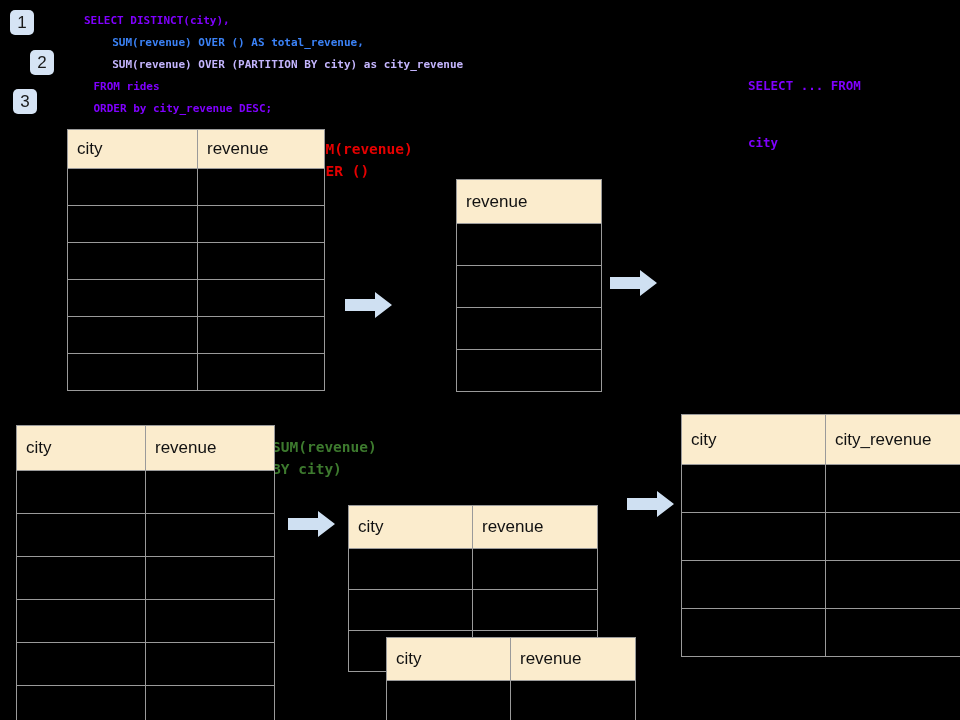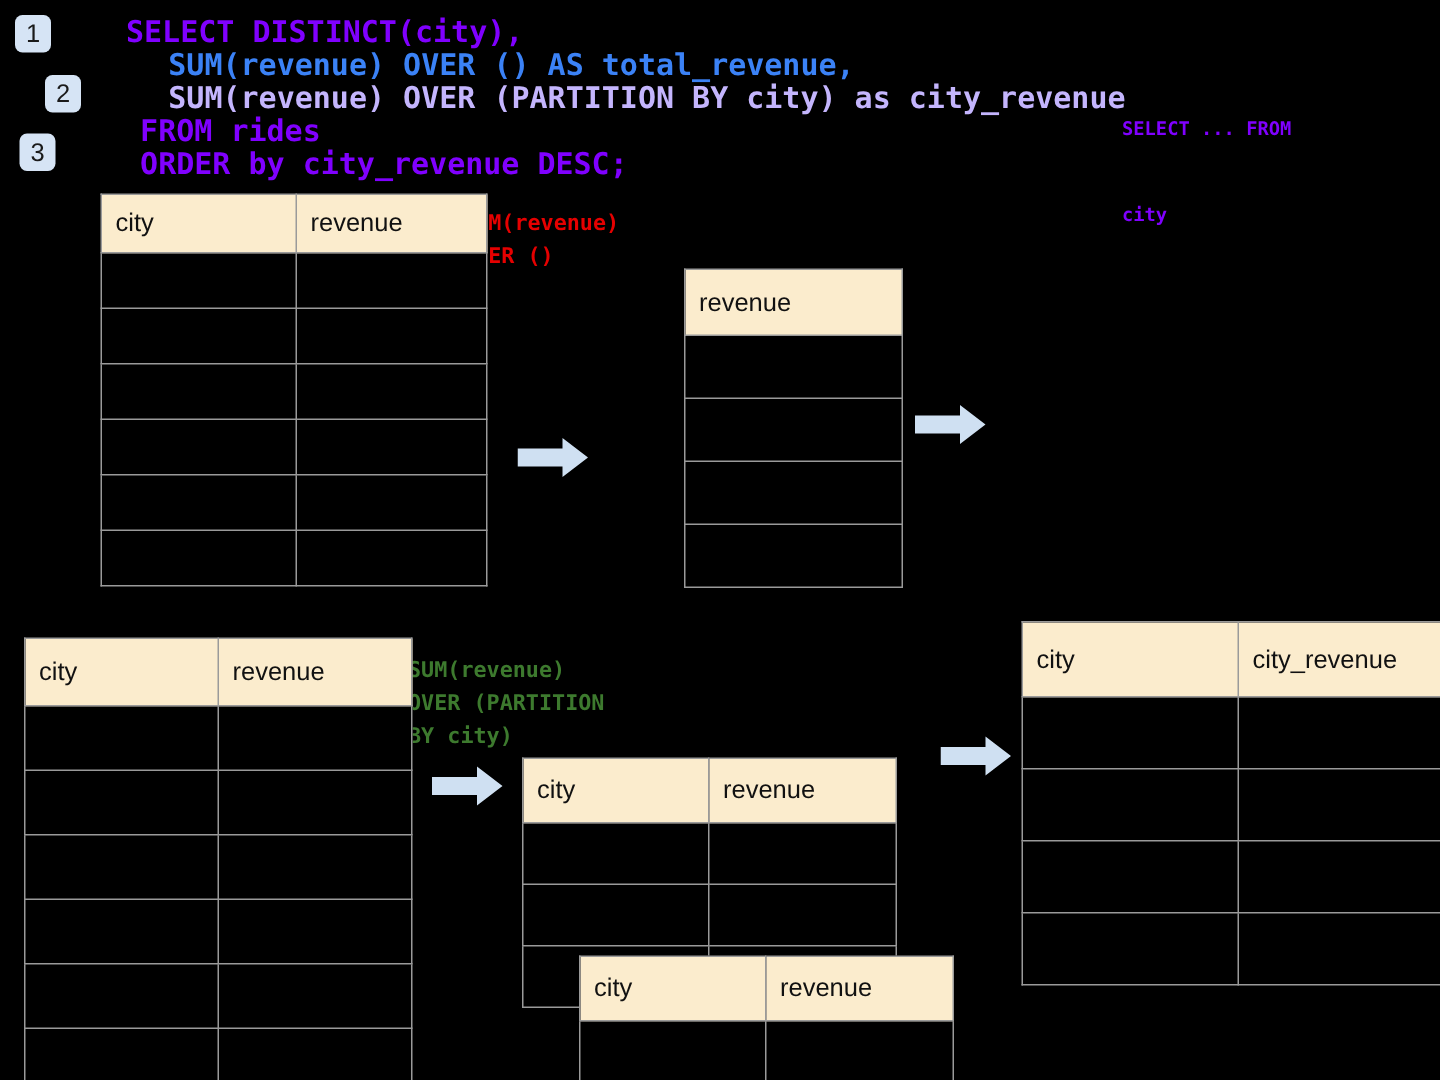--- a/index.html
+++ b/index.html
@@ -35,7 +35,7 @@
     left: 84px;
     top: 10px;
     font-family: "DejaVu Sans Mono", monospace;
-    font-size: 20px;
+    font-size: 11px;
     line-height: 22px;
     white-space: pre;
     font-weight: bold;

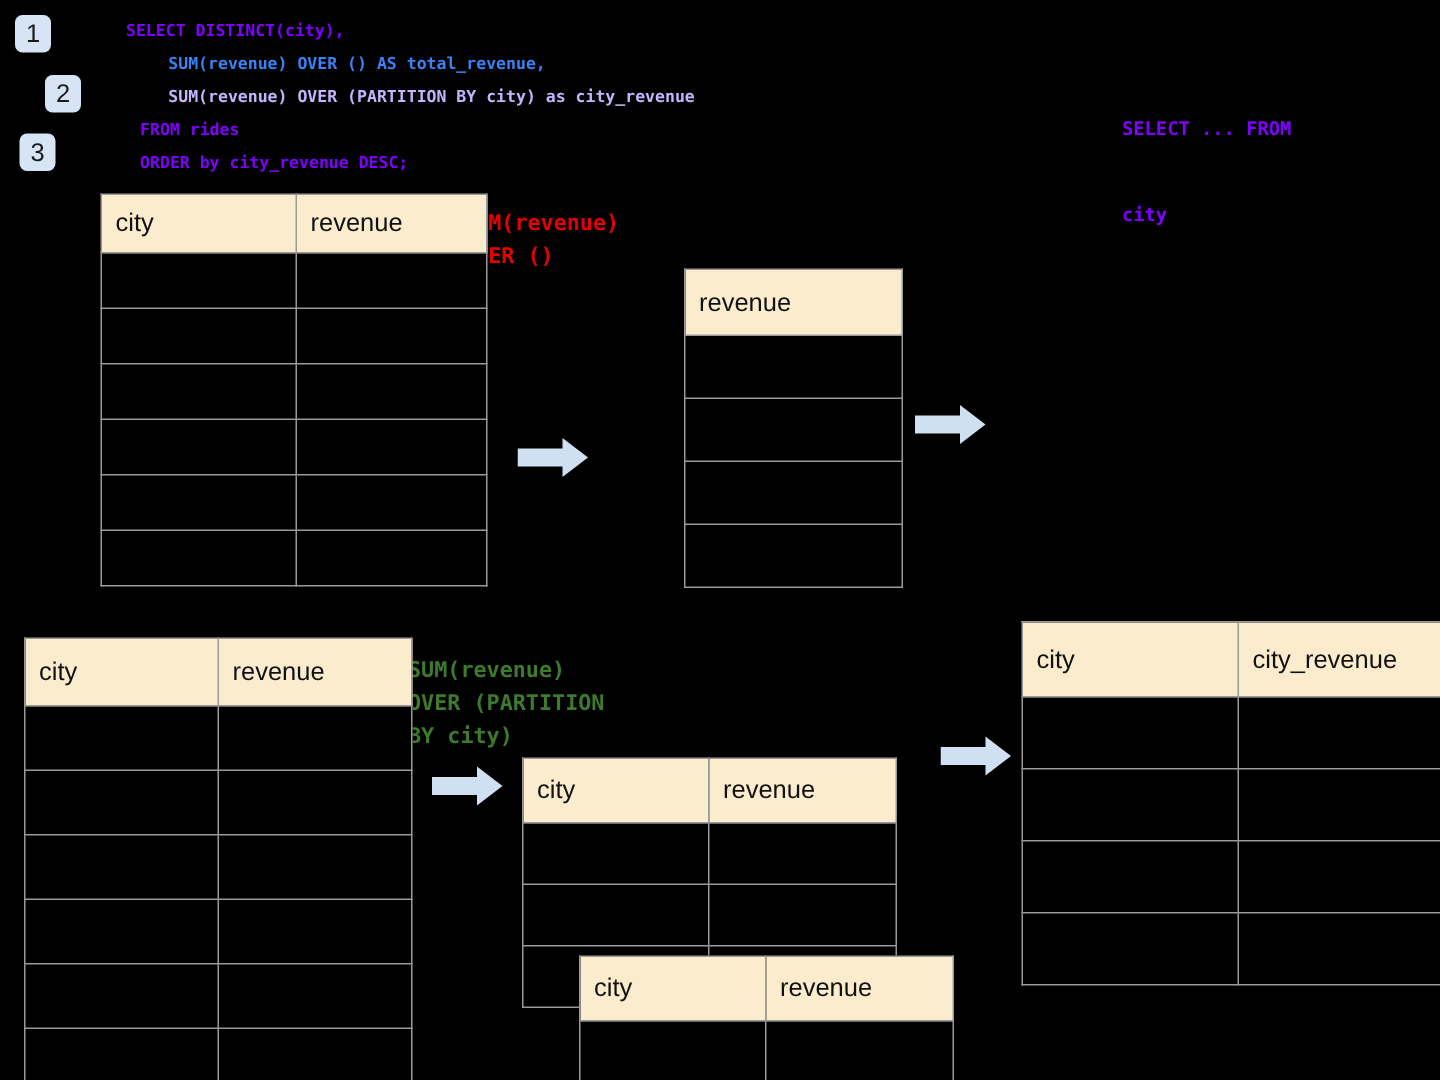--- a/index.html
+++ b/index.html
@@ -115,7 +115,7 @@
 
 <div id="annotations-layer">
     <div class="annot red" style="left: 308px; top: 138px;"><div>SUM(revenue)</div><div>OVER ()</div></div>
-    <div class="annot green" style="left: 272px; top: 436px;"><div>SUM(revenue)</div><div>OVER (PARTITION</div><div>BY city)</div></div>
+    <div class="annot green" style="left: 272px; top: 436px;"><div>SUM(revenue)</div><div>BY city)</div></div>
   </div>
 
 <div id="tables-layer">

